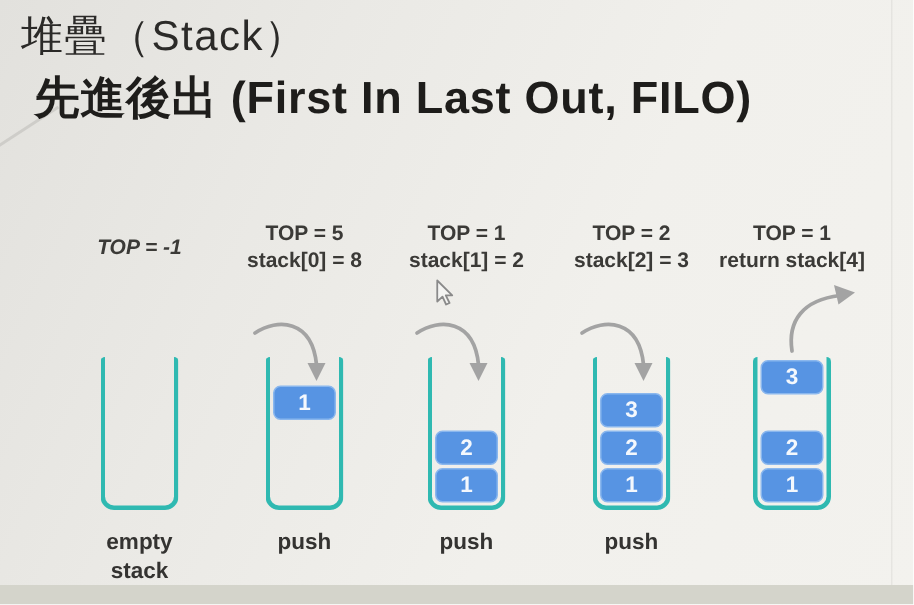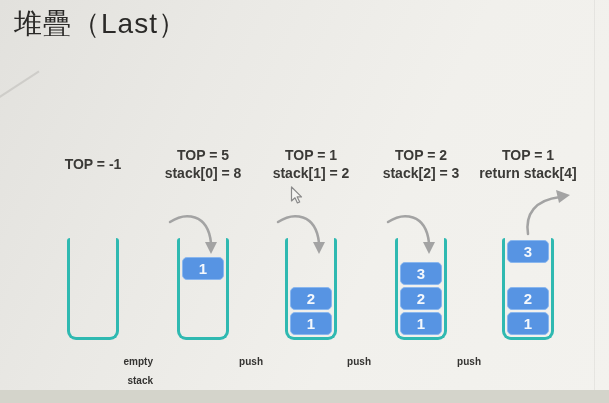--- a/index.html
+++ b/index.html
@@ -48,7 +48,7 @@
   <div class="diag"></div>
   <div class="right-edge"></div>
 
-  <div class="title1">堆疊（Last）</div>
+  <div class="title1">堆疊（Stack）</div>
 
   <div class="col col-first" style="left:33px">
     <div class="state">

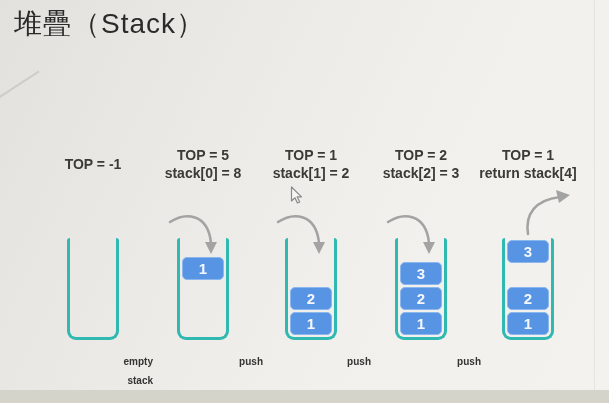--- a/index.html
+++ b/index.html
@@ -49,6 +49,7 @@
   <div class="right-edge"></div>
 
   <div class="title1">堆疊（Stack）</div>
+  <div class="title2">先進後出 (First In Last Out, FILO)</div>
 
   <div class="col col-first" style="left:33px">
     <div class="state">

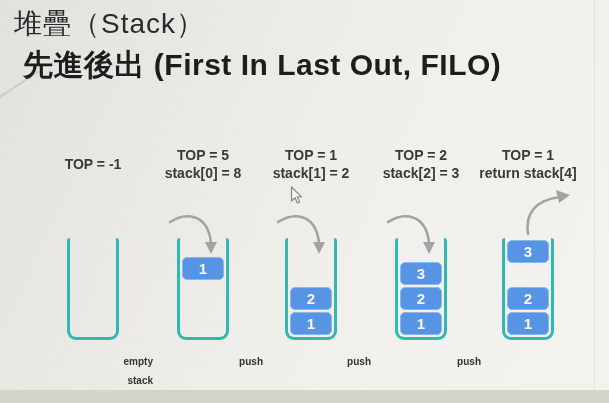--- a/index.html
+++ b/index.html
@@ -20,7 +20,7 @@
   .col{position:absolute;top:146px;width:120px;height:245px;}
   .state{position:absolute;top:0;left:0;width:100%;text-align:center;
          font-weight:bold;font-size:14px;line-height:18px;color:#3b3a37;}
-  .col-first .state{padding-top:9px;}
+  .col-first .state{padding-top:9px;font-style:italic;}
 
   .cup{position:absolute;top:92px;left:34px;width:52px;height:102px;box-sizing:border-box;
        border:3px solid #2fb9b1;border-top:none;border-radius:3px 3px 9px 9px;}

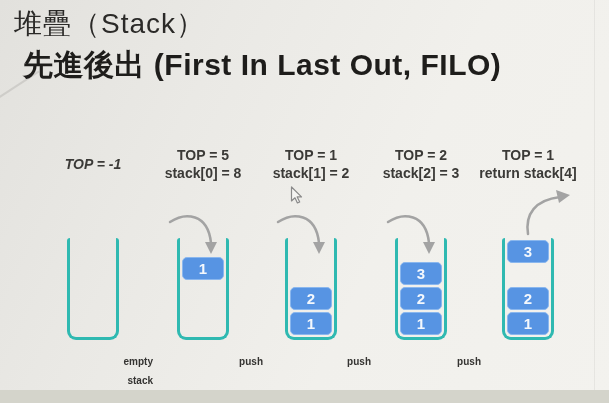--- a/index.html
+++ b/index.html
@@ -33,8 +33,8 @@
   .pos-top{top:19px;}
   .pos-peek{top:2px;}
 
-  .op{position:absolute;top:206px;left:0;width:100%;text-align:right;
-      font-weight:bold;font-size:10px;line-height:19px;color:#343331;white-space:pre-line;}
+  .op{position:absolute;top:206px;left:0;width:100%;text-align:center;
+      font-weight:bold;font-size:15px;line-height:19px;color:#343331;white-space:pre-line;}
 
   .arrow-push{position:absolute;top:64px;left:22px;}
   .arrow-pop{position:absolute;top:44px;left:52px;}

